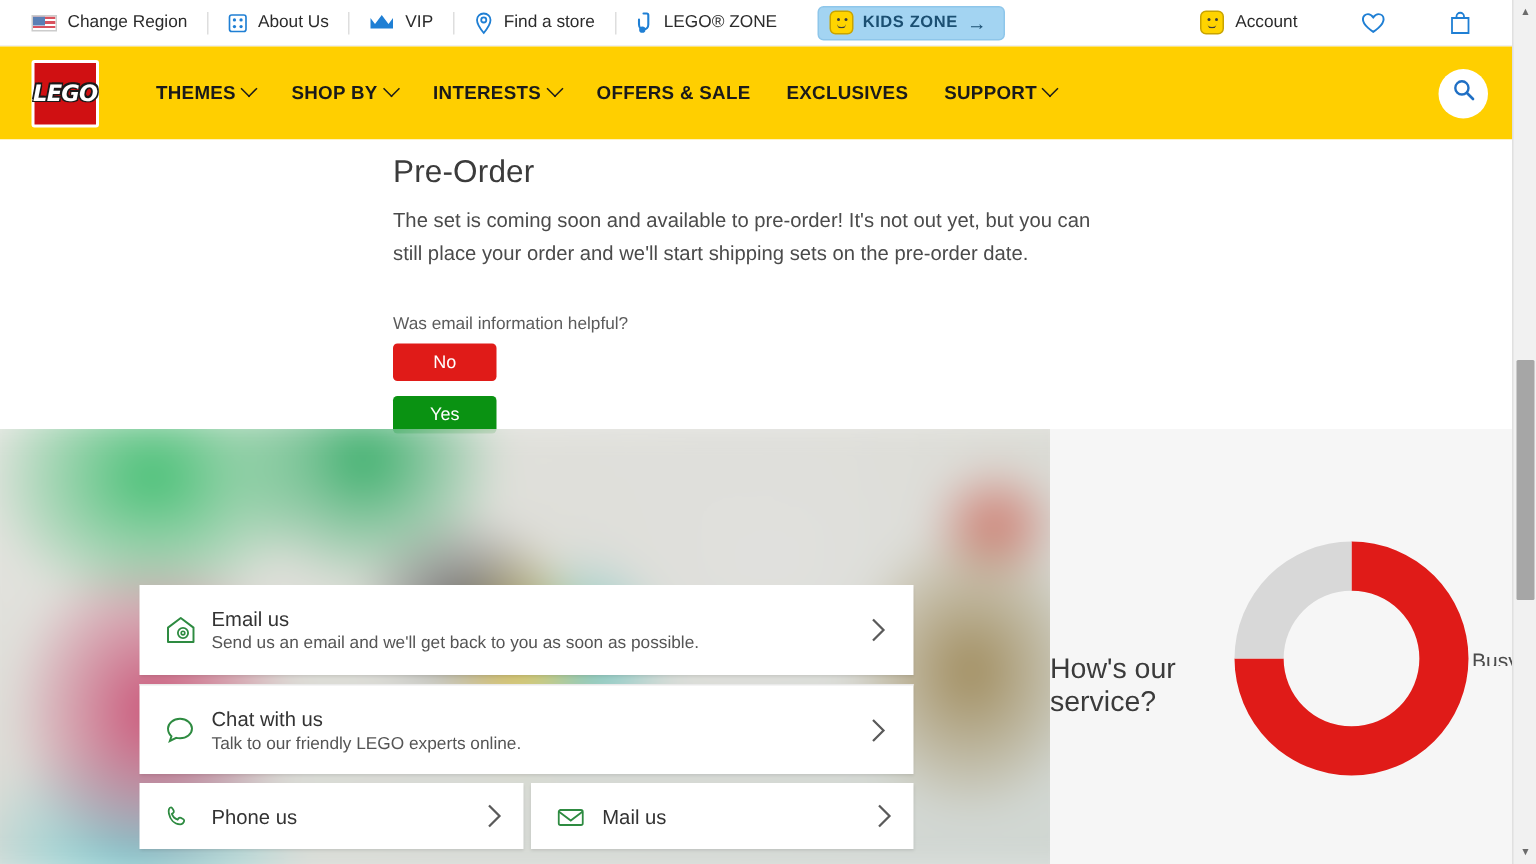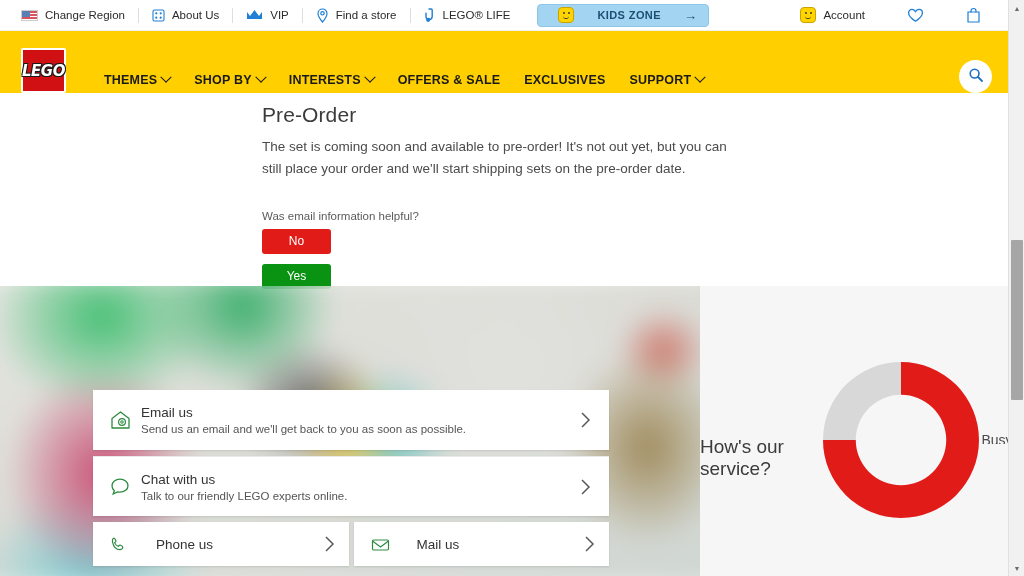--- a/index.html
+++ b/index.html
@@ -267,7 +267,7 @@
             <circle cx="4.2" cy="11.8" r="2.1" fill="#1f7fd4"></circle>
           </svg>
       </span>
-      <span>LEGO® LIFE</span>
+      <span>LEGO® ZONE</span>
     </div>
 
     <div class="kids-zone">

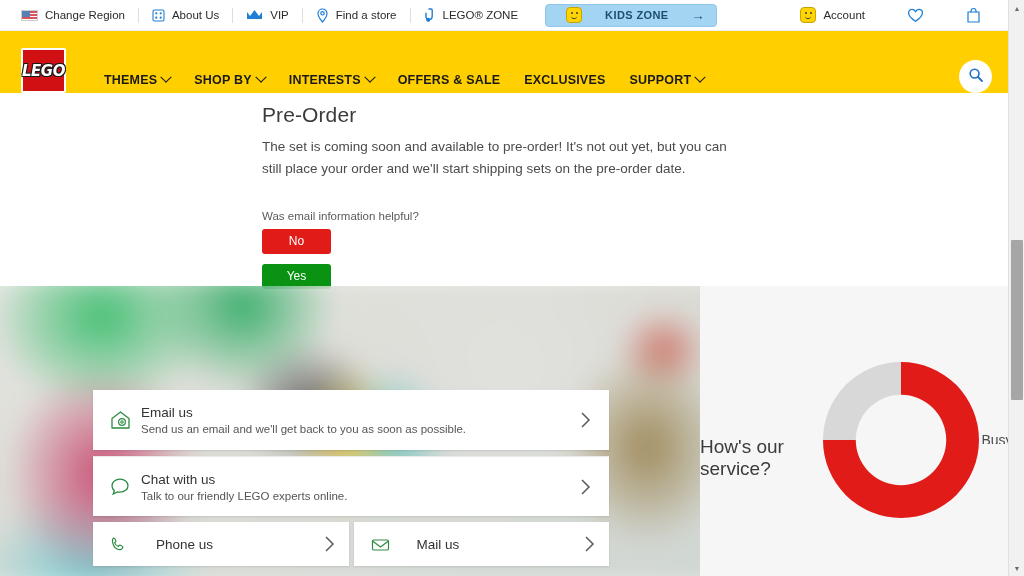--- a/index.html
+++ b/index.html
@@ -34,11 +34,11 @@
   .util-right { margin-left: auto; display: flex; align-items: center; gap: 16px; padding-right: 6px; }
 
   .kids-zone {
-    display: flex; align-items: center; gap: 23px;
+    display: flex; align-items: center; gap: 6px;
     background: #a3d4f2;
     border: 1px solid #8ec6ea;
     border-radius: 4px;
-    padding: 4px 11px 4px 20px;
+    padding: 4px 11px 4px 7px;
     margin-left: 14px;
     height: 23px;
     cursor: pointer;

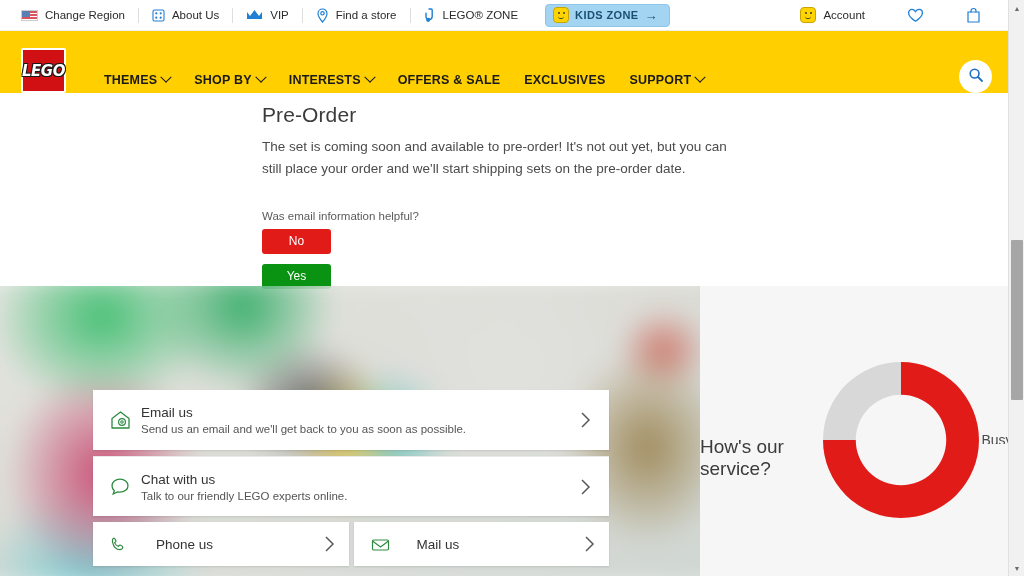--- a/index.html
+++ b/index.html
@@ -78,7 +78,7 @@
     position: absolute; top: 31px; left: 0;
     width: 1008px; height: 62px;
     background: #ffcf00;
-    display: flex; align-items: flex-end;
+    display: flex; align-items: center;
   }
   .lego-logo {
     width: 45px; height: 45px; margin-left: 21px;

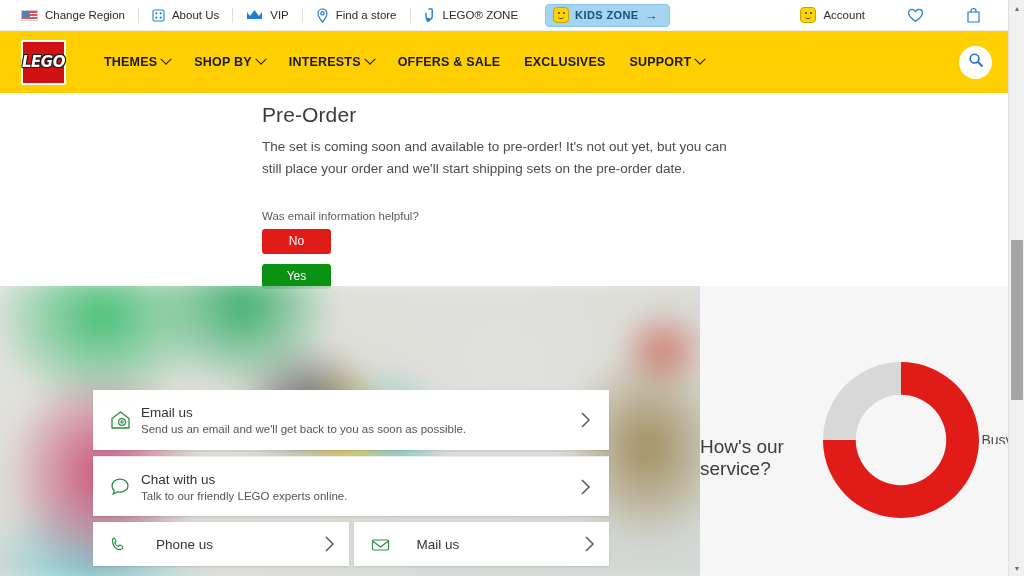--- a/index.html
+++ b/index.html
@@ -171,7 +171,7 @@
   .card-arrow { flex: none; color: #5a5a5a; display: flex; align-items: center; }
   .card-row { display: flex; gap: 5px; margin-top: 6px; }
   .card-small { height: 44px; flex: 1; padding: 0 14px 0 17px; }
-  .card-small .card-title { margin-bottom: 0; margin-left: 15px; }
+  .card-small .card-title { margin-bottom: 0; }
 
   
   .service-panel {

